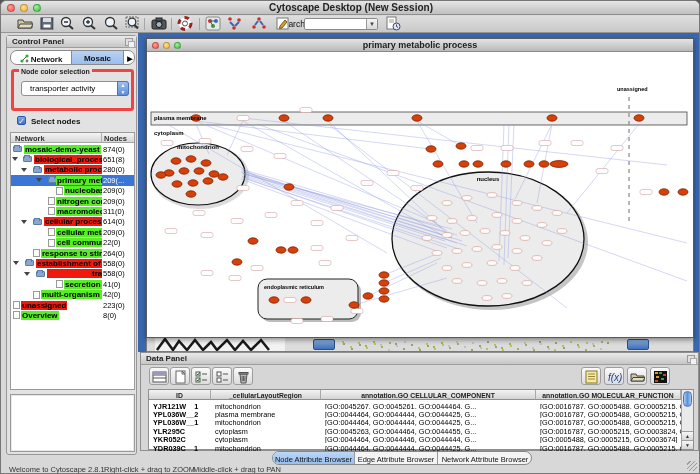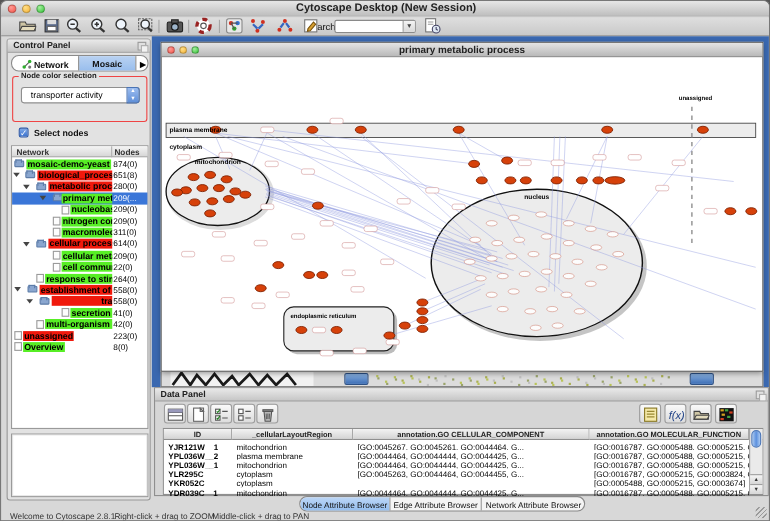--- a/index.html
+++ b/index.html
@@ -48,7 +48,7 @@
   #tab-network{left:0;width:60px;}
   #tab-mosaic{left:60px;width:53px;background:linear-gradient(#b9d2f2,#94bbec);border-left:1px solid #8b8b8b;border-right:1px solid #8b8b8b;}
   #tab-arrow{left:113px;width:12px;font-size:7px;padding-top:4px;color:#000;}
-  #groupbox{left:4px;top:33px;width:123px;height:42px;border:1px solid #ef4444;border-radius:3px;}
+  #groupbox{left:4px;top:33px;width:123px;height:42px;border:3px solid #ef4444;border-radius:3px;}
   #group-label{position:absolute;left:5px;top:-4px;background:#e2e2e2;font-size:7px;font-weight:bold;padding:0 2px;color:#222;}
   #combo{position:absolute;left:7px;top:9px;width:108px;height:15px;background:#fff;border:1px solid #8f8f8f;
          border-radius:3px;font-size:8px;padding:2px 0 0 8px;color:#000;}

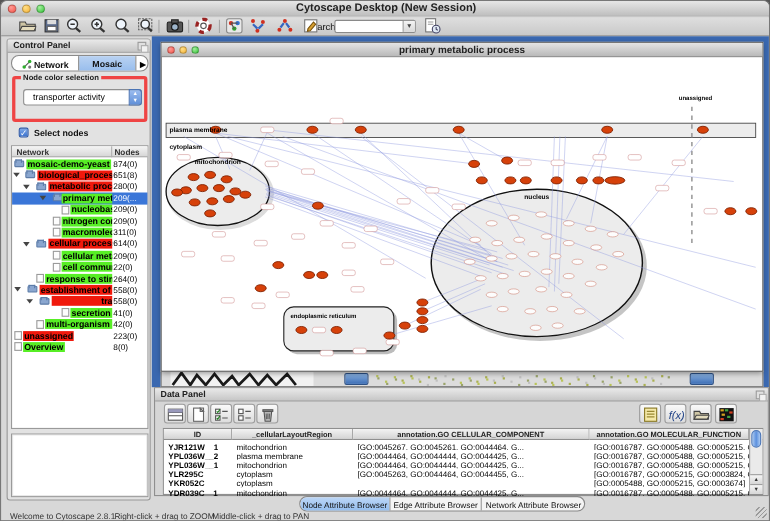--- a/index.html
+++ b/index.html
@@ -704,6 +704,7 @@
           <div class="dtr" style="top: 44.6px;">
             <div class="dtc" style="left: 0px; width: 62px; font-weight: bold;">YKR052C</div>
             <div class="dtc" style="left: 62px; width: 110px;">cytoplasm</div>
+            <div class="dtc" style="left: 172px; width: 215px;">[GO:0044464, GO:0044446, GO:0044444, G...</div>
             <div class="dtc" style="left: 387px; width: 145px;">[GO:0005488, GO:0005215, GO:0003674]</div>
           </div>
           <div class="dtr" style="top: 53px;">

